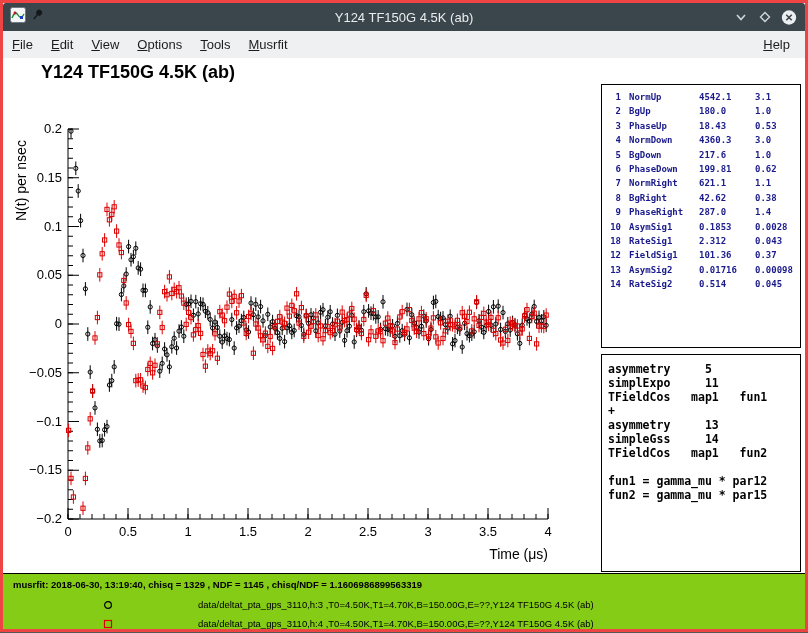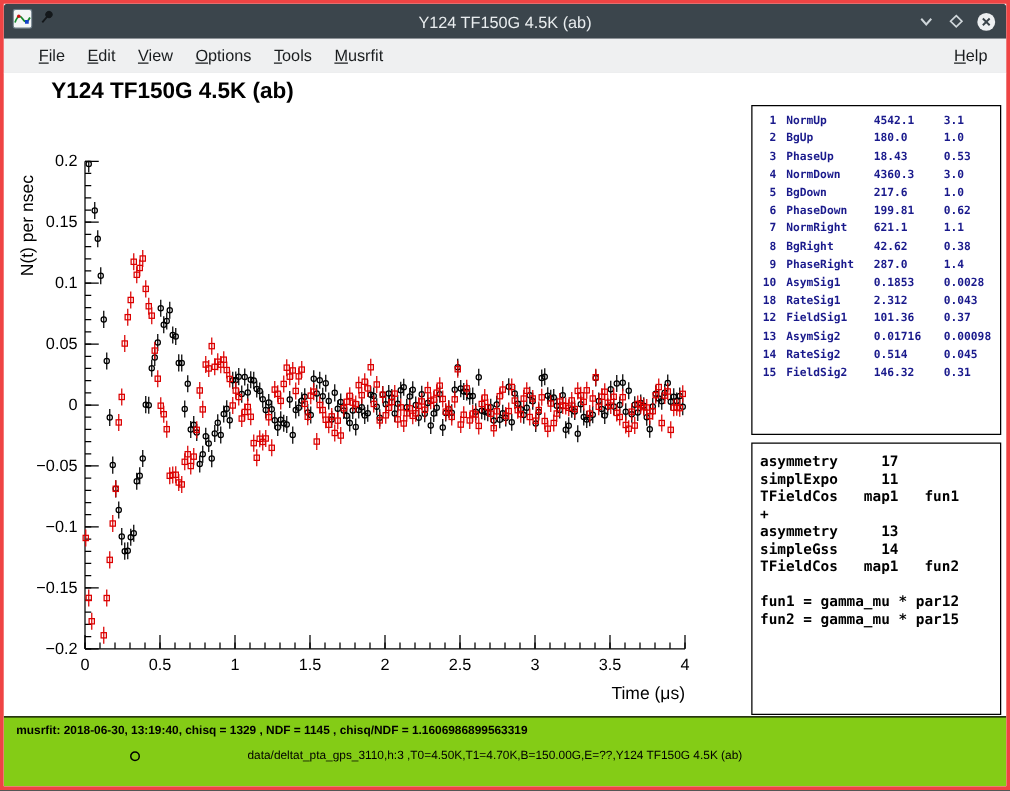--- a/index.html
+++ b/index.html
@@ -18,7 +18,7 @@
   .menubar{position:absolute;top:28px;left:0;right:0;height:27px;background:#eff0f1;
     border-bottom:1px solid #c6cacd;display:flex;align-items:center;
     justify-content:space-between;font-size:13px;color:#1a1d1f;}
-  .menu-left{display:flex;align-items:center;padding-left:19px;}
+  .menu-left{display:flex;align-items:center;}
   .menu-item{padding:0 9px;line-height:26px;}
   .menu-right{padding-right:6px;}
   

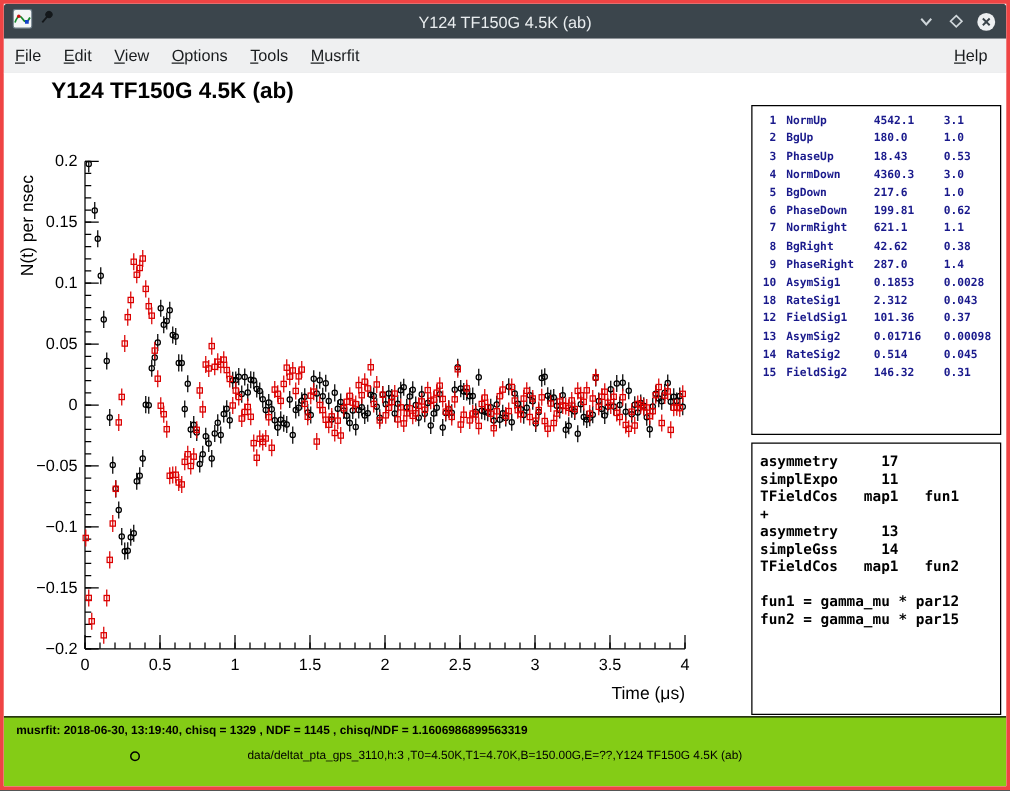--- a/index.html
+++ b/index.html
@@ -1047,7 +1047,6 @@
           <div class="prow"><span class="pidx">12</span><span class="pname">FieldSig1</span><span class="pval">101.36</span><span class="perr">0.37</span></div>
           <div class="prow"><span class="pidx">13</span><span class="pname">AsymSig2</span><span class="pval">0.01716</span><span class="perr">0.00098</span></div>
           <div class="prow"><span class="pidx">14</span><span class="pname">RateSig2</span><span class="pval">0.514</span><span class="perr">0.045</span></div>
-          <div class="prow"><span class="pidx">15</span><span class="pname">FieldSig2</span><span class="pval">146.32</span><span class="perr">0.31</span></div>
         </div>
     </div>
 

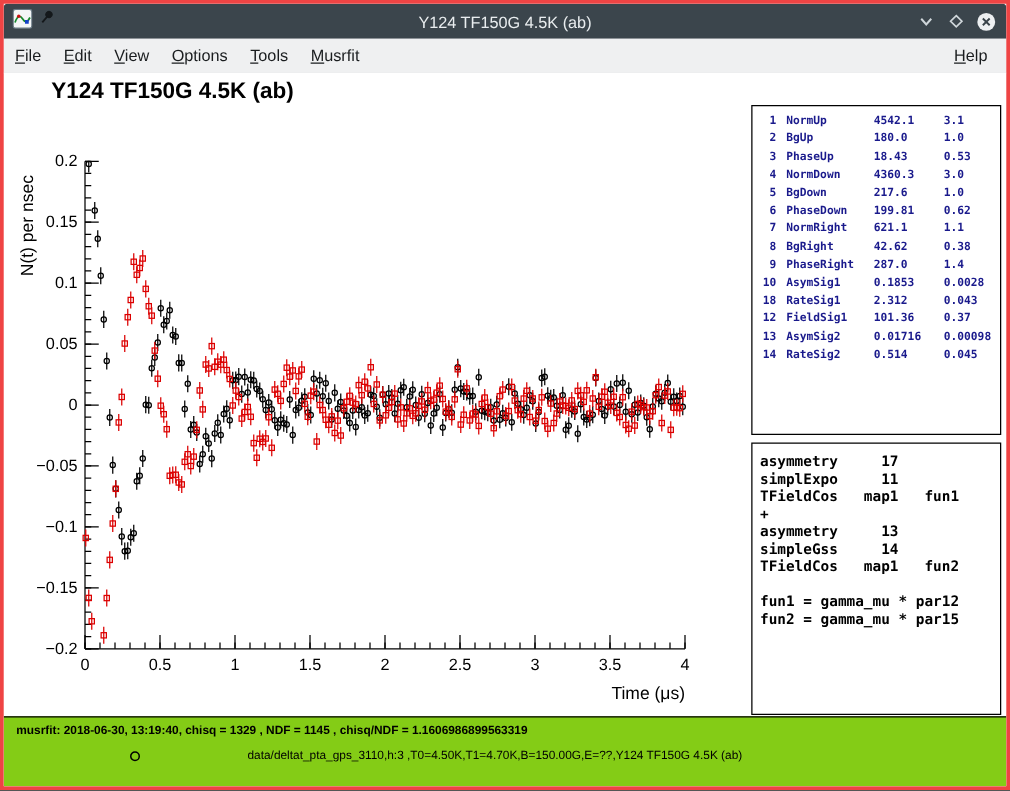--- a/index.html
+++ b/index.html
@@ -1052,7 +1052,7 @@
 
     <div class="theory-box">
       <div>
-          <div class="tline">asymmetry     17</div>
+          <div class="tline">asymmetry     5</div>
           <div class="tline">simplExpo     11</div>
           <div class="tline">TFieldCos   map1   fun1</div>
           <div class="tline">+</div>

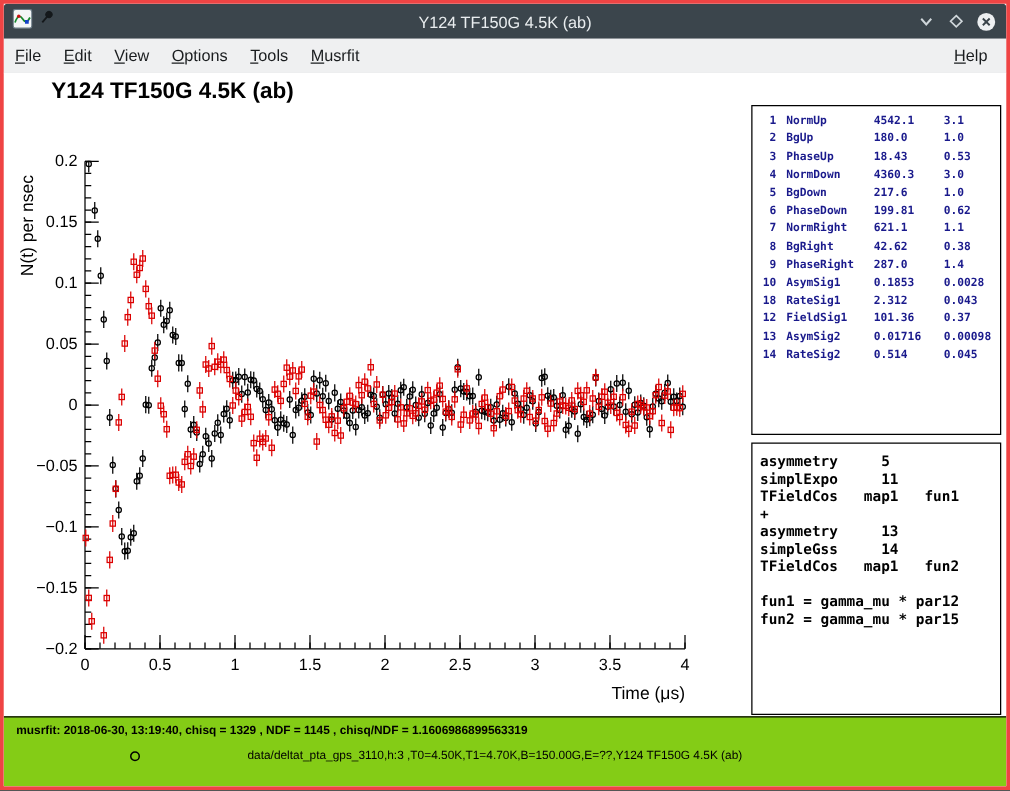--- a/index.html
+++ b/index.html
@@ -1074,6 +1074,12 @@
             </svg>
             <span class="legend-text">data/deltat_pta_gps_3110,h:3 ,T0=4.50K,T1=4.70K,B=150.00G,E=??,Y124 TF150G 4.5K (ab)</span>
           </div>
+          <div class="legend-row">
+            <svg width="12" height="12" class="legend-marker">
+              <rect x="2.5" y="2.5" width="7" height="7" fill="none" stroke="#dc0000" stroke-width="1.2"></rect>
+            </svg>
+            <span class="legend-text">data/deltat_pta_gps_3110,h:4 ,T0=4.50K,T1=4.70K,B=150.00G,E=??,Y124 TF150G 4.5K (ab)</span>
+          </div>
         </div>
     </div>
   </div>

